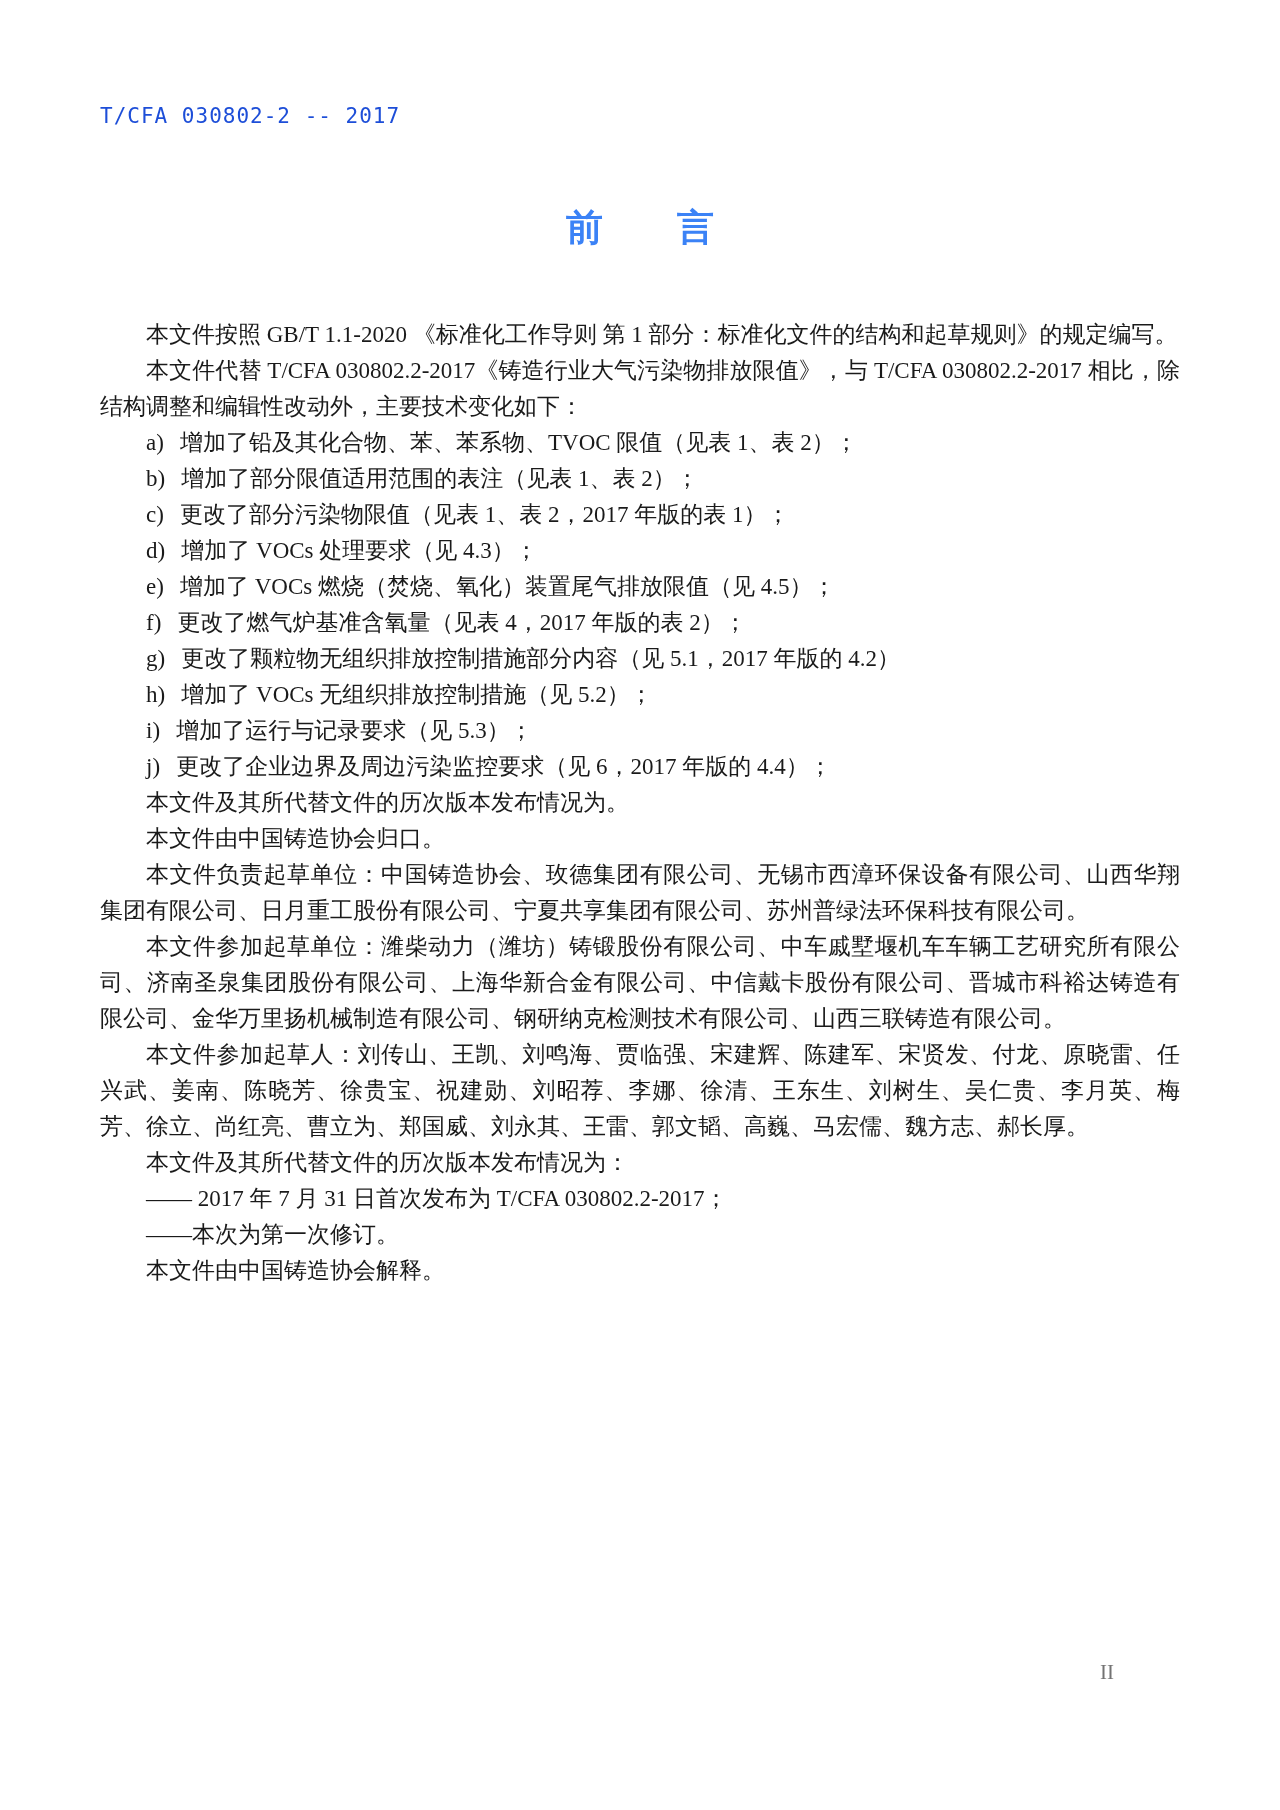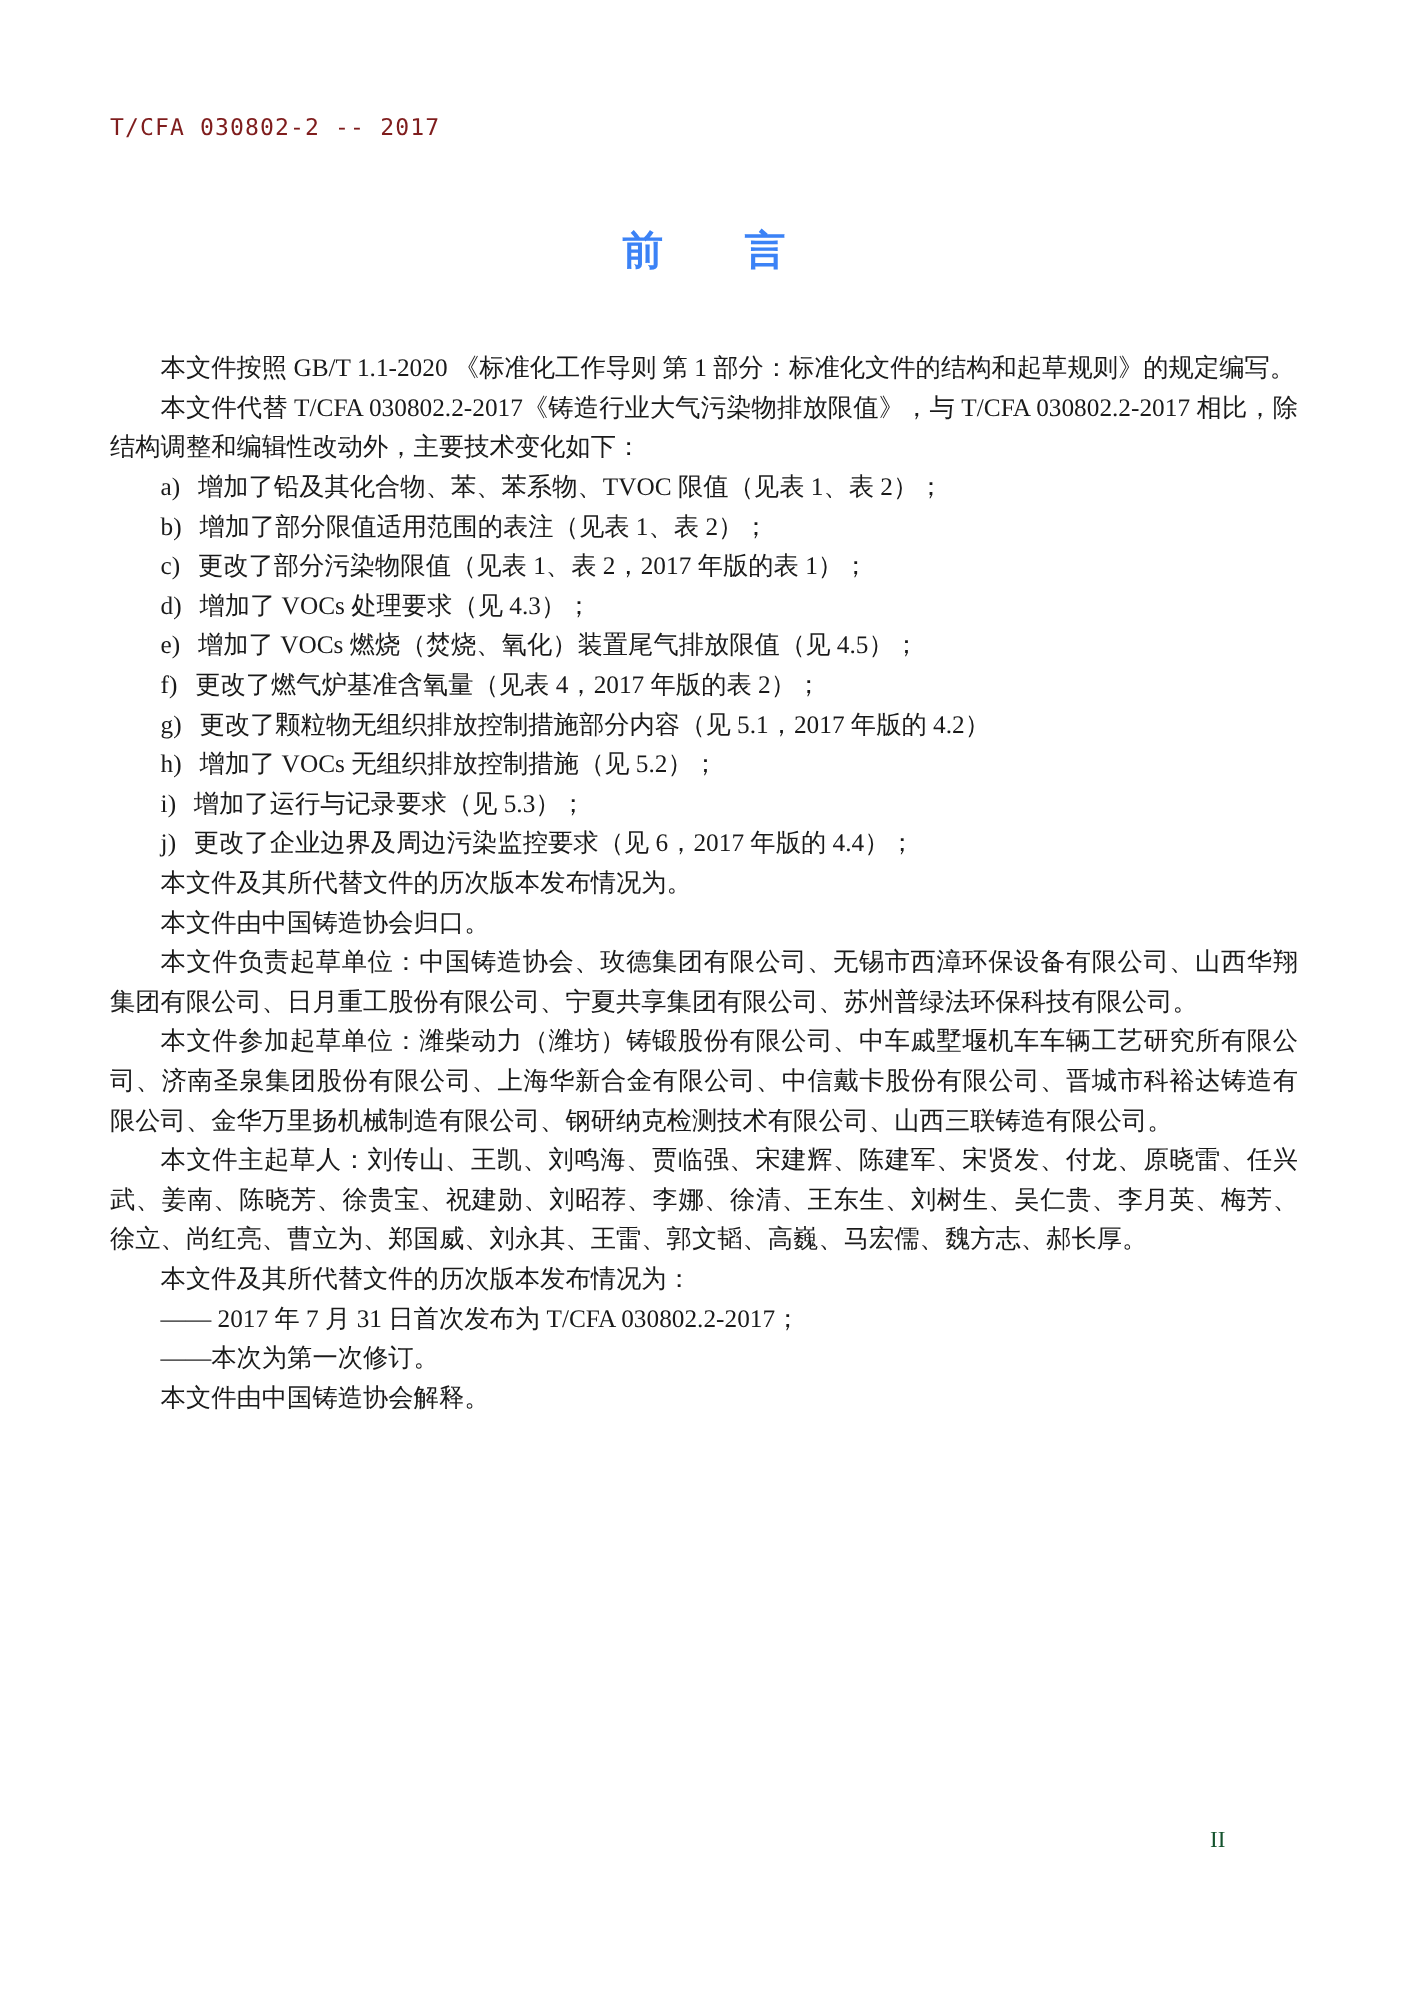--- a/index.html
+++ b/index.html
@@ -20,7 +20,7 @@
     font-family: "DejaVu Sans Mono", "Liberation Mono", monospace;
     font-size: 21px;
     letter-spacing: 1px;
-    color: #7f1d1d;
+    color: #1d4ed8;
     white-space: pre;
     text-align: right;
   }

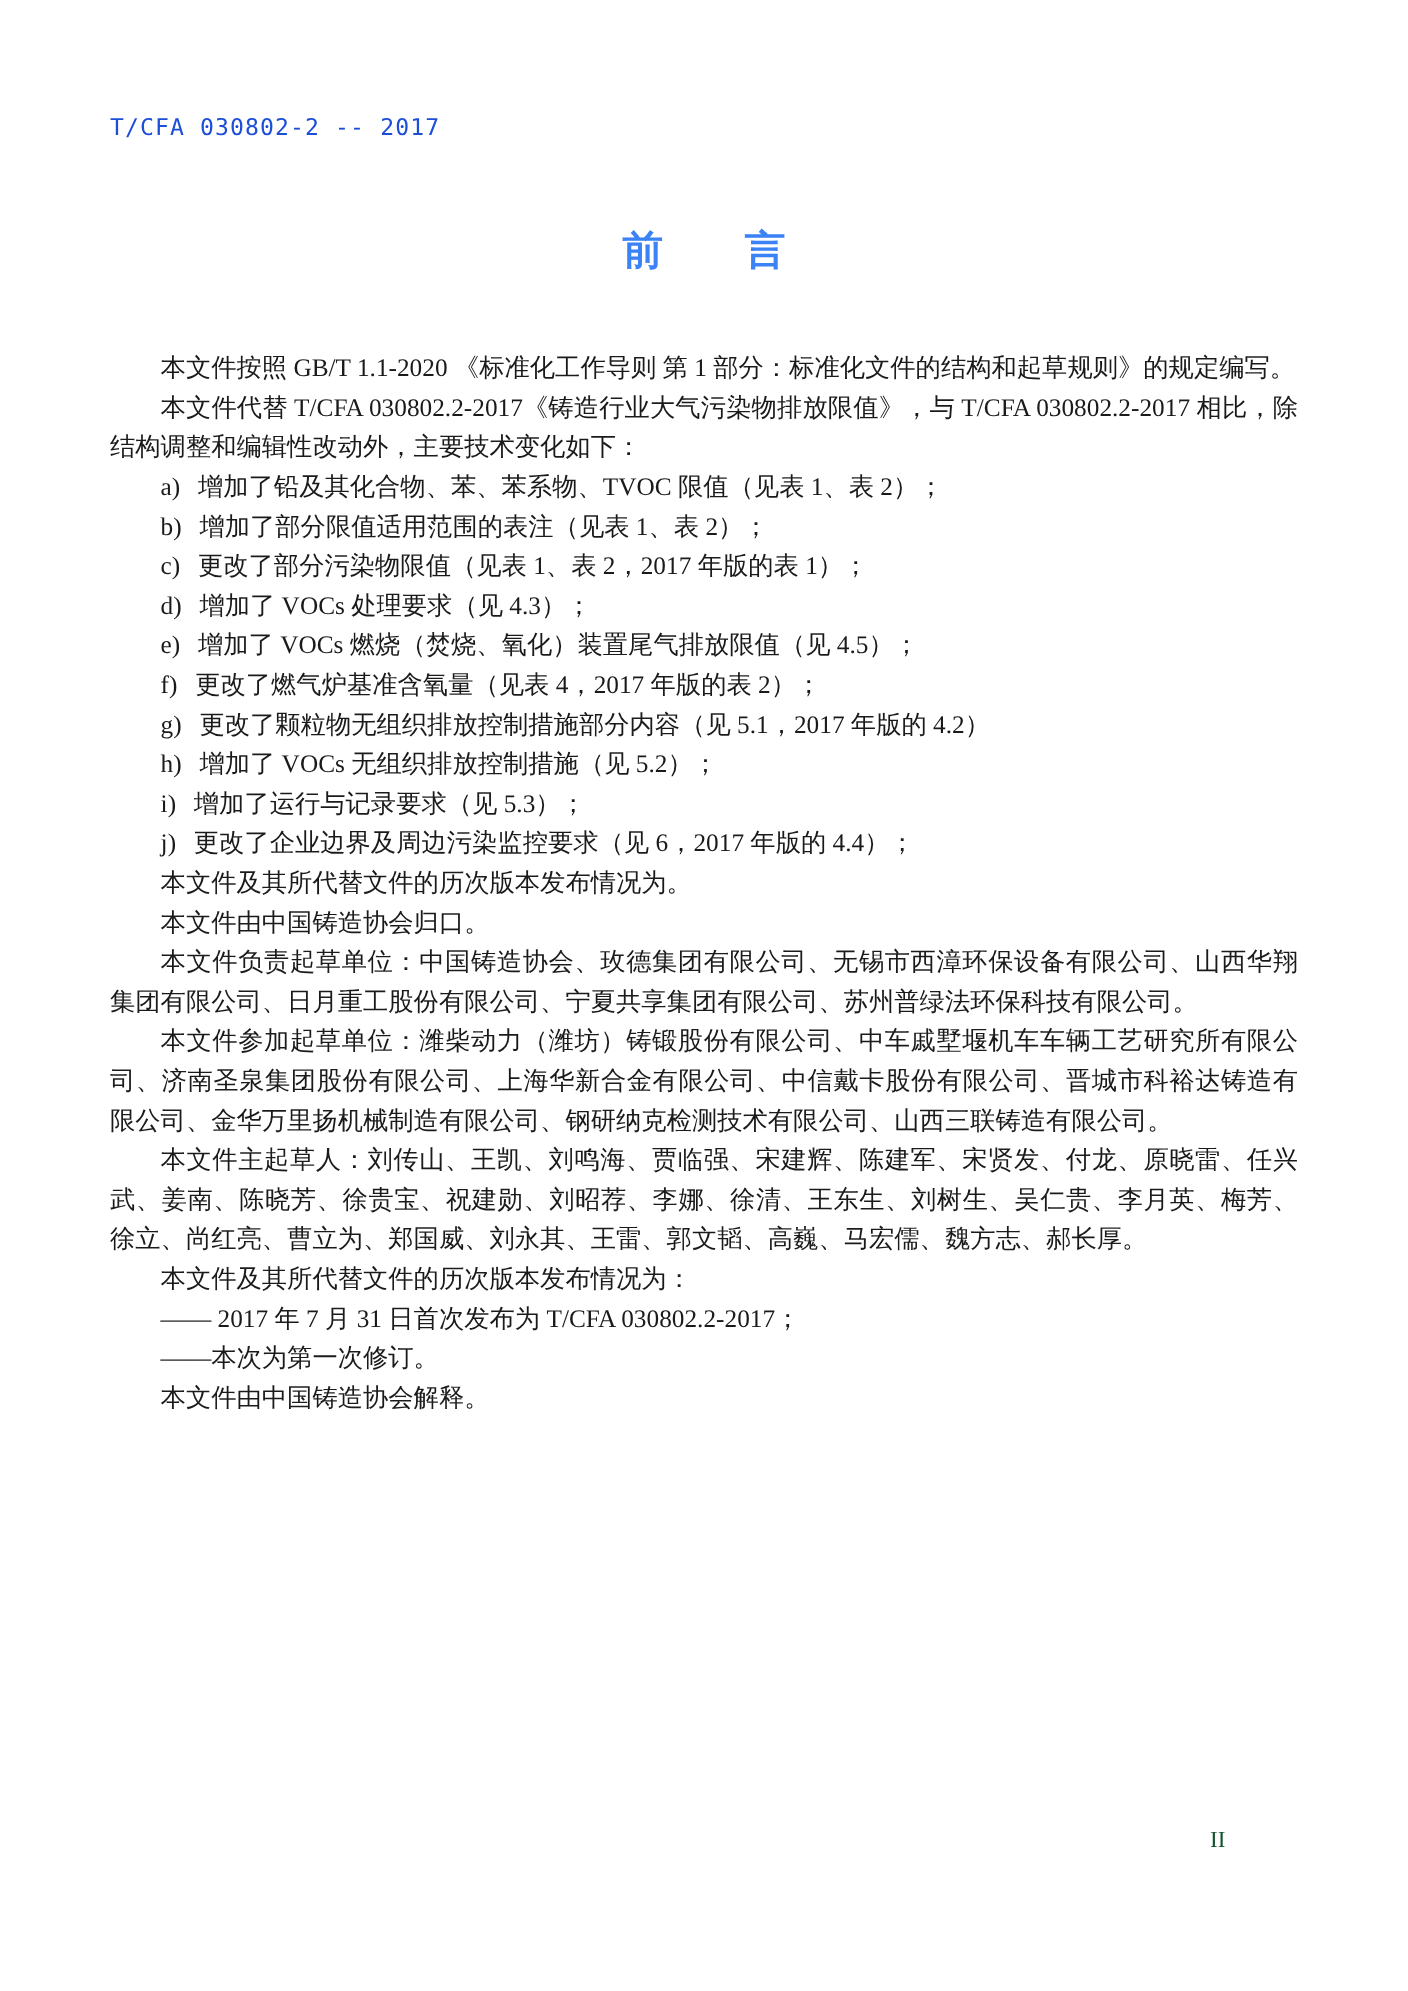--- a/index.html
+++ b/index.html
@@ -113,7 +113,7 @@
     <p class="para">本文件由中国铸造协会归口。</p>
     <p class="para">本文件负责起草单位：中国铸造协会、玫德集团有限公司、无锡市西漳环保设备有限公司、山西华翔集团有限公司、日月重工股份有限公司、宁夏共享集团有限公司、苏州普绿法环保科技有限公司。</p>
     <p class="para">本文件参加起草单位：潍柴动力（潍坊）铸锻股份有限公司、中车戚墅堰机车车辆工艺研究所有限公司、济南圣泉集团股份有限公司、上海华新合金有限公司、中信戴卡股份有限公司、晋城市科裕达铸造有限公司、金华万里扬机械制造有限公司、钢研纳克检测技术有限公司、山西三联铸造有限公司。</p>
-    <p class="para">本文件主起草人：刘传山、王凯、刘鸣海、贾临强、宋建辉、陈建军、宋贤发、付龙、原晓雷、任兴武、姜南、陈晓芳、徐贵宝、祝建勋、刘昭荐、李娜、徐清、王东生、刘树生、吴仁贵、李月英、梅芳、徐立、尚红亮、曹立为、郑国威、刘永其、王雷、郭文韬、高巍、马宏儒、魏方志、郝长厚。</p>
+    <p class="para">本文件参加起草人：刘传山、王凯、刘鸣海、贾临强、宋建辉、陈建军、宋贤发、付龙、原晓雷、任兴武、姜南、陈晓芳、徐贵宝、祝建勋、刘昭荐、李娜、徐清、王东生、刘树生、吴仁贵、李月英、梅芳、徐立、尚红亮、曹立为、郑国威、刘永其、王雷、郭文韬、高巍、马宏儒、魏方志、郝长厚。</p>
     <p class="para">本文件及其所代替文件的历次版本发布情况为：</p>
     <p class="para">—— 2017 年 7 月 31 日首次发布为 T/CFA 030802.2-2017；</p>
     <p class="para">——本次为第一次修订。</p>

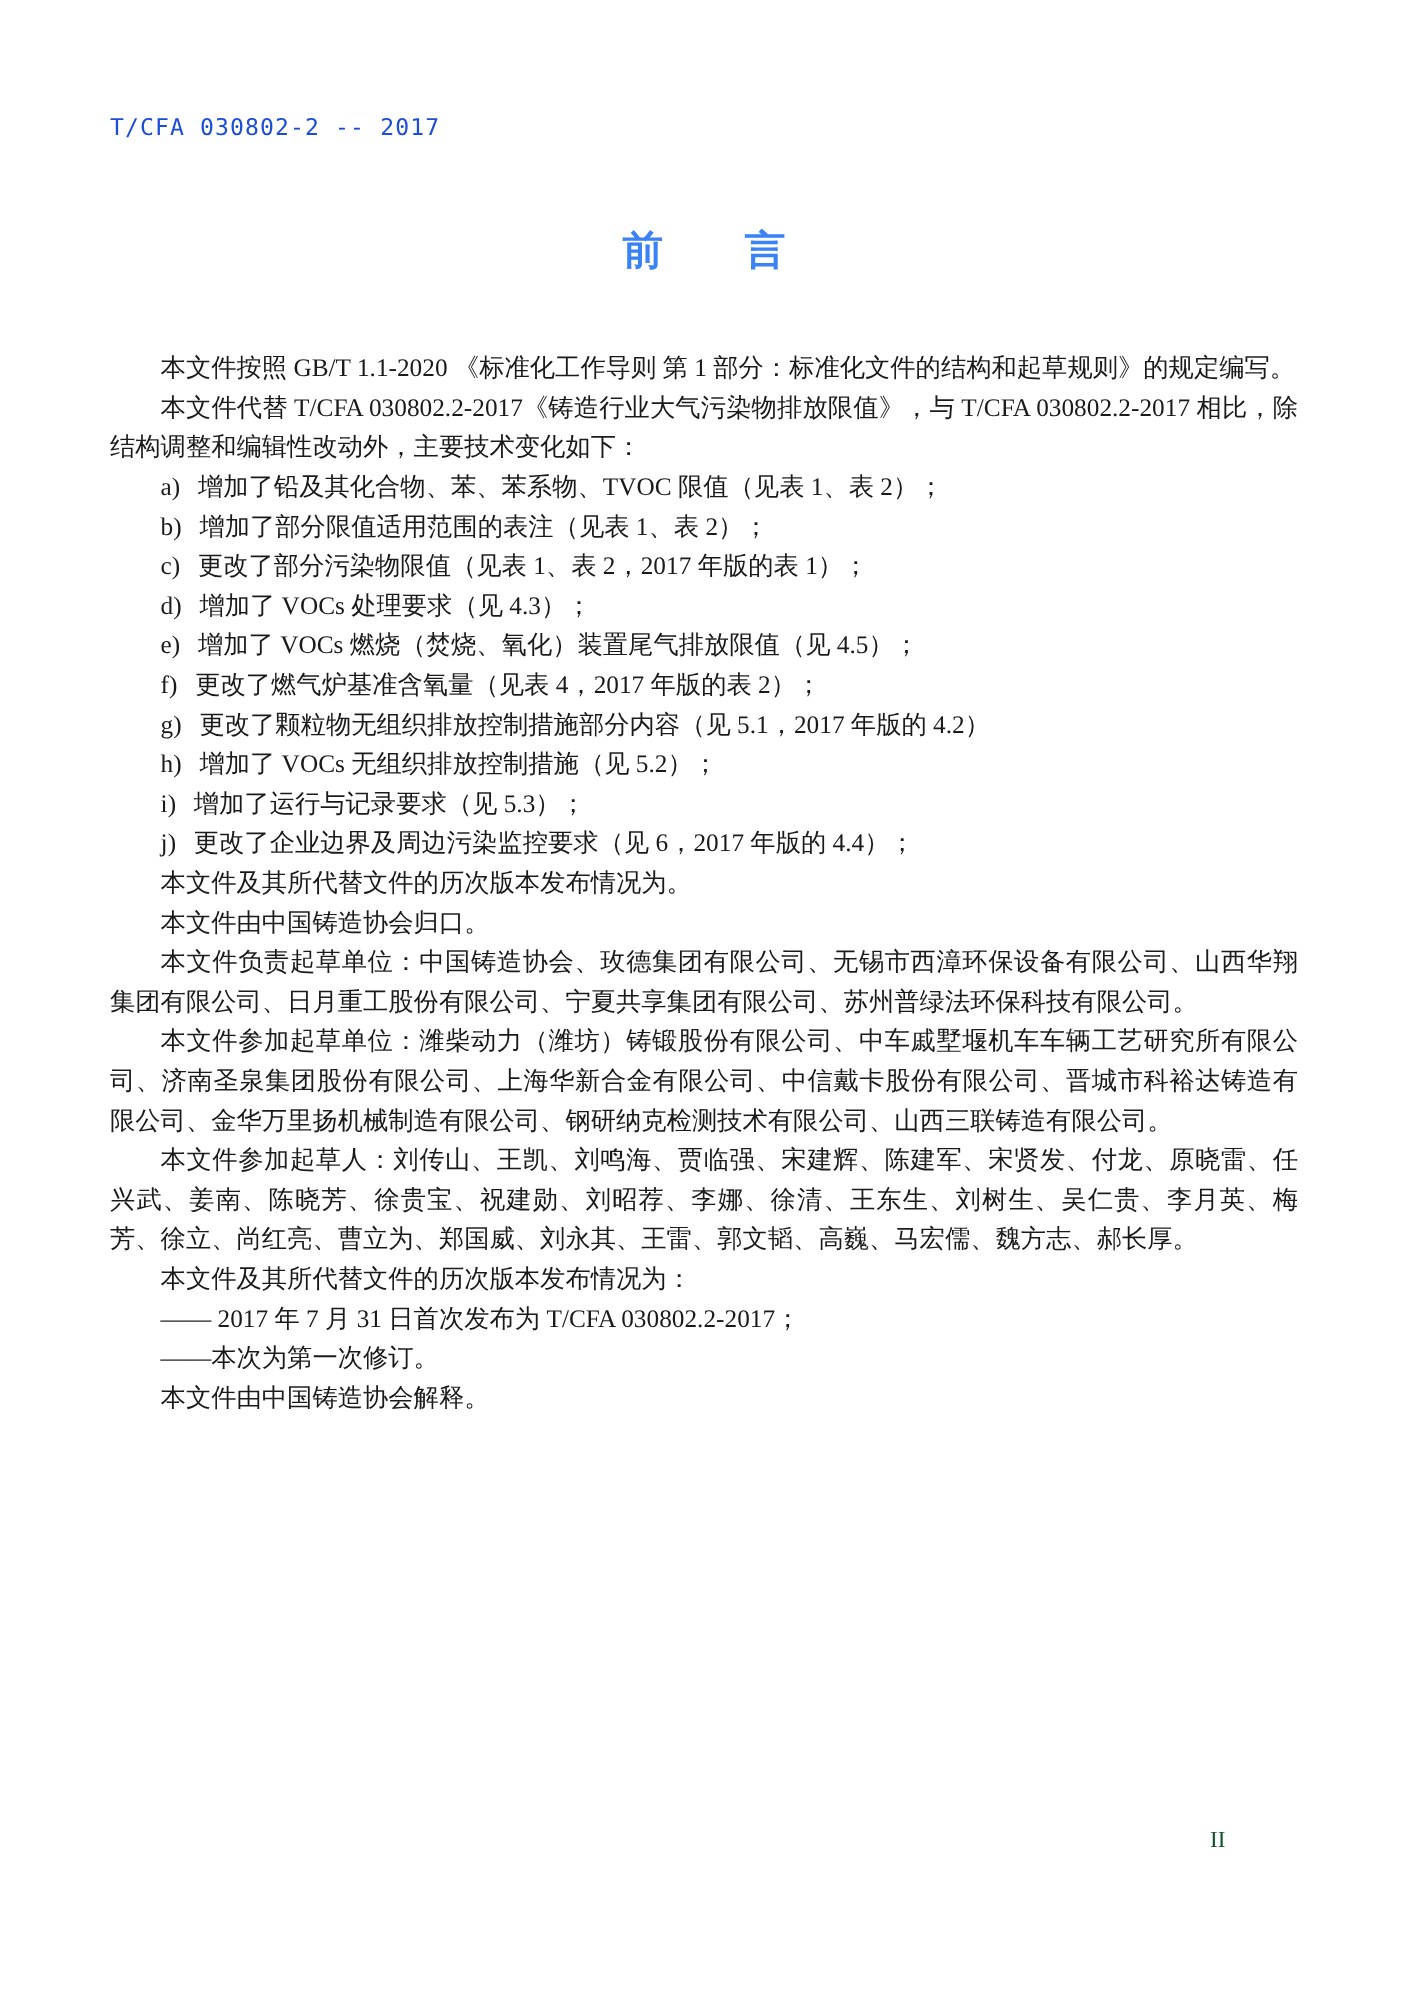--- a/index.html
+++ b/index.html
@@ -59,7 +59,7 @@
     left: 1100px;
     top: 1660px;
     font-size: 21px;
-    color: #14532d;
+    color: #737373;
     font-family: "Liberation Serif", "DejaVu Serif", serif;
   }
 </style>

